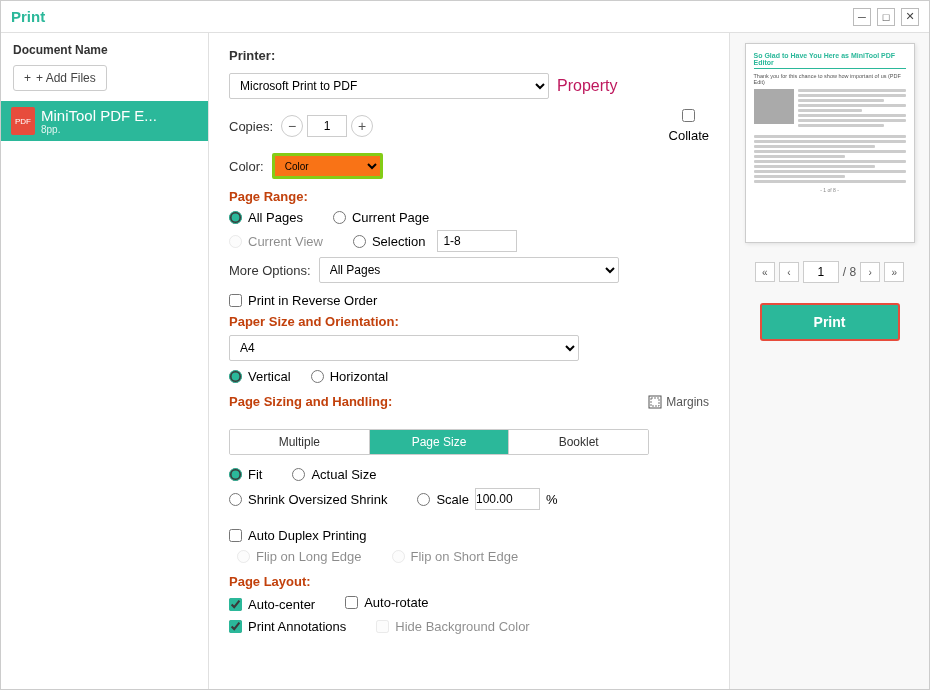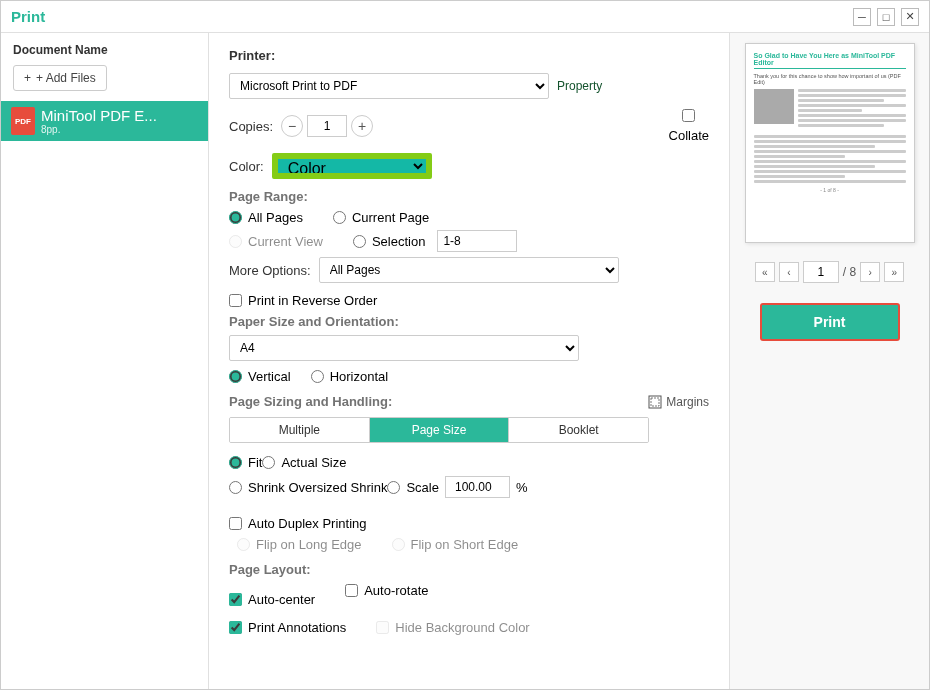--- a/index.html
+++ b/index.html
@@ -232,8 +232,8 @@
       max-width: 320px;
     }
     .property-link {
-      font-size: 12px;
-      color: #14532d;
+      font-size: 16px;
+      color: #be185d;
       cursor: pointer;
       text-decoration: none;
     }

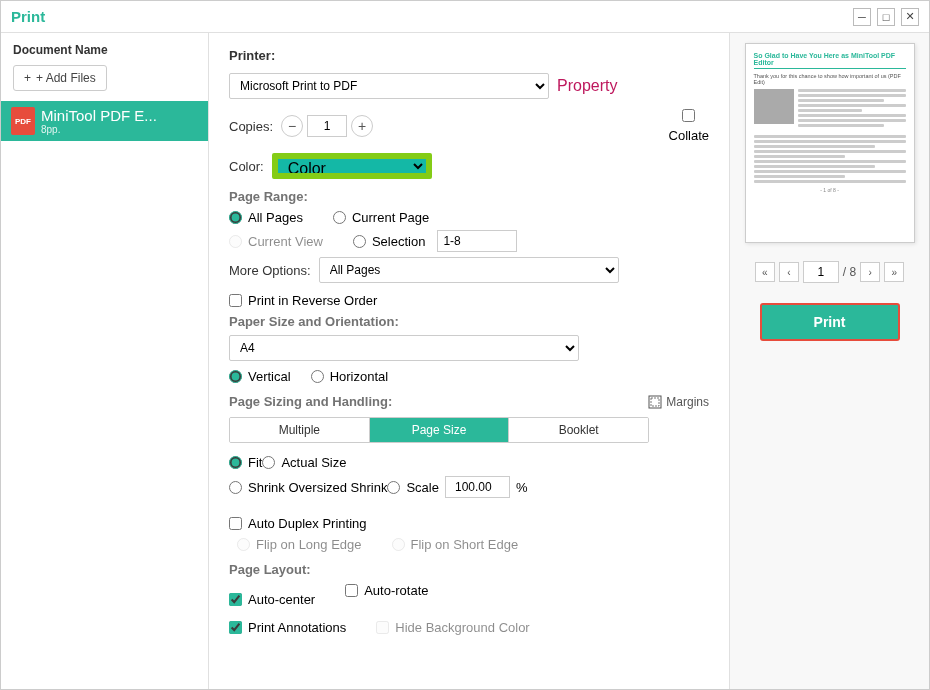--- a/index.html
+++ b/index.html
@@ -84,7 +84,7 @@
       align-items: center;
       justify-content: center;
       font-size: 8px;
-      font-weight: 700;
+      font-weight: 400;
       color: #fff;
       flex-shrink: 0;
     }

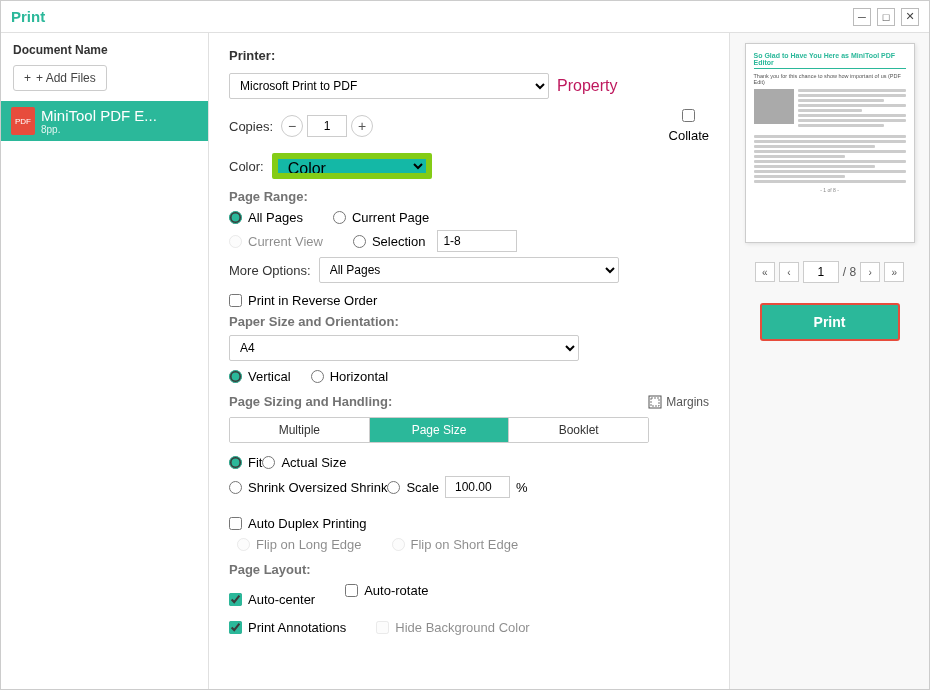--- a/index.html
+++ b/index.html
@@ -265,11 +265,11 @@
     }
     .color-select {
       height: 26px;
-      border: 6px solid #84cc16;
+      border: 3px solid #84cc16;
       border-radius: 2px;
       padding: 0 6px;
-      font-size: 16px;
-      background: #14b8a6;
+      font-size: 10px;
+      background: #f97316;
       min-width: 90px;
     }
     .section-label {

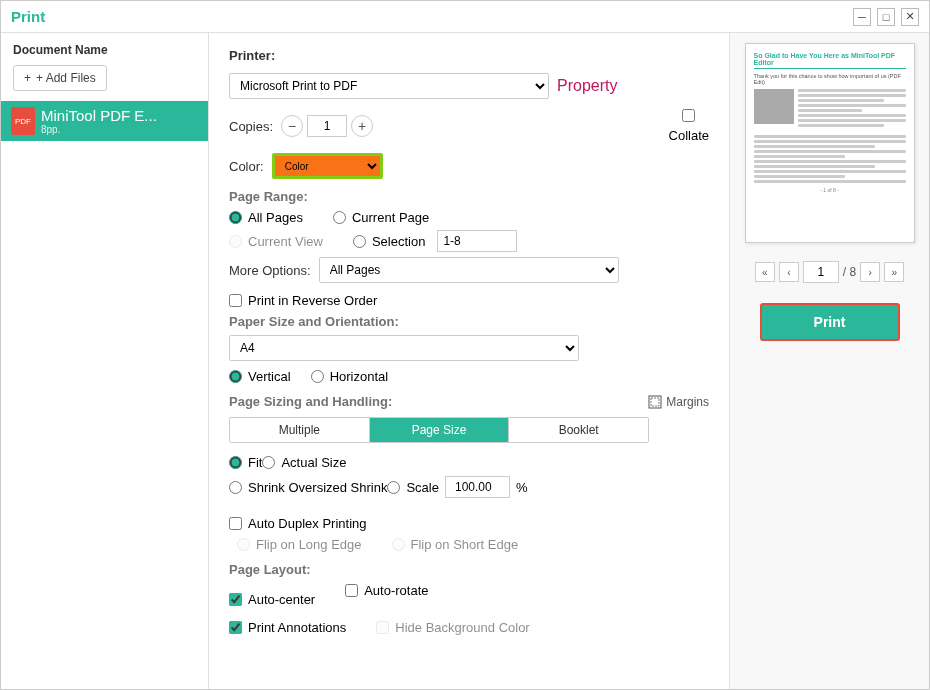--- a/index.html
+++ b/index.html
@@ -275,7 +275,7 @@
     .section-label {
       font-size: 13px;
       font-weight: 700;
-      color: #737373;
+      color: #c2410c;
       margin-bottom: 6px;
     }
     .radio-row {

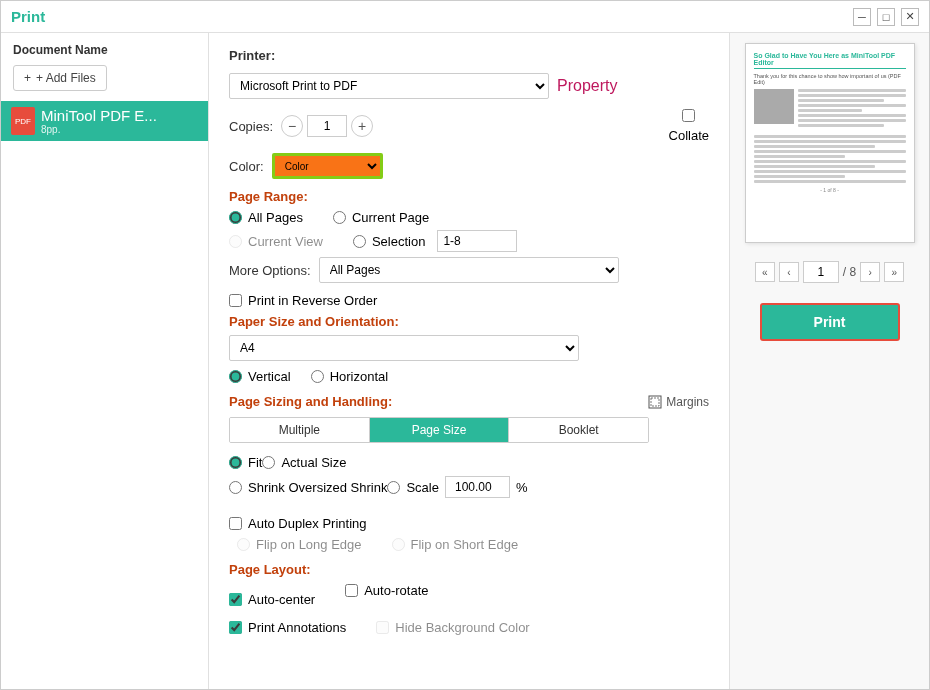--- a/index.html
+++ b/index.html
@@ -334,7 +334,7 @@
       display: flex;
       align-items: center;
       justify-content: space-between;
-      margin-bottom: 8px;
+      margin-bottom: 20px;
     }
     .margins-link {
       display: flex;

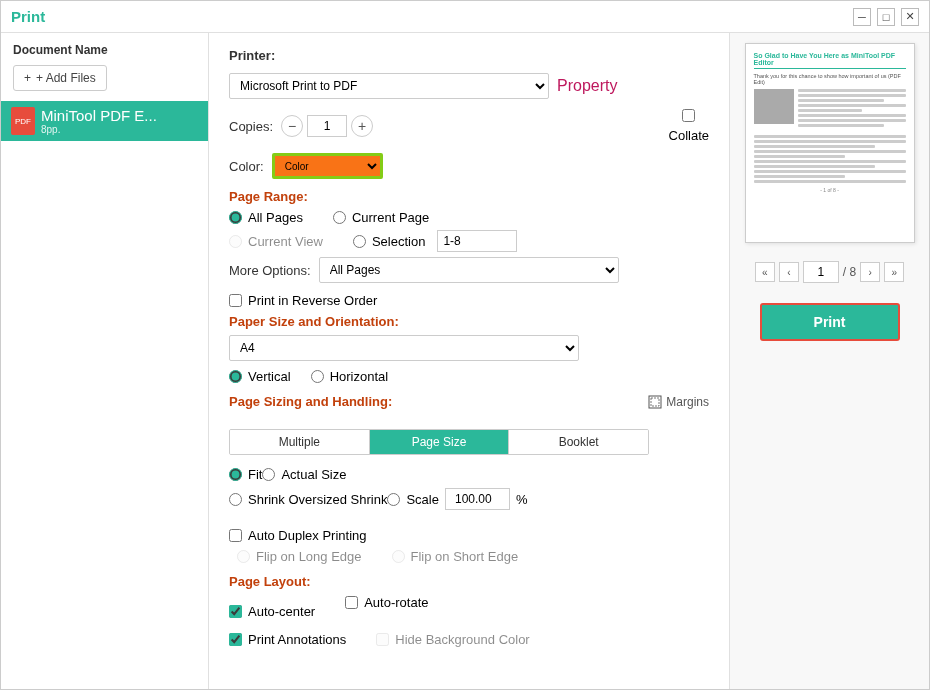--- a/index.html
+++ b/index.html
@@ -370,6 +370,7 @@
     .sizing-row {
       display: flex;
       align-items: center;
+      gap: 30px;
     }
     .scale-input {
       width: 65px;

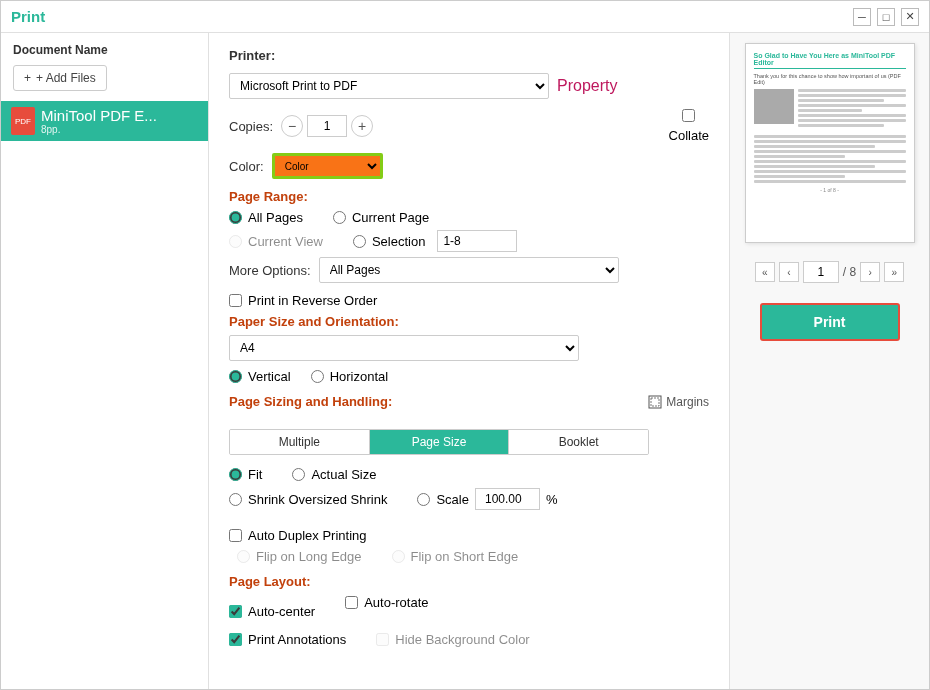--- a/index.html
+++ b/index.html
@@ -376,7 +376,7 @@
       width: 65px;
       height: 22px;
       border: 1px solid #ccc;
-      padding: 0 9px;
+      padding: 0 0;
       font-size: 12px;
     }
     .duplex-section {

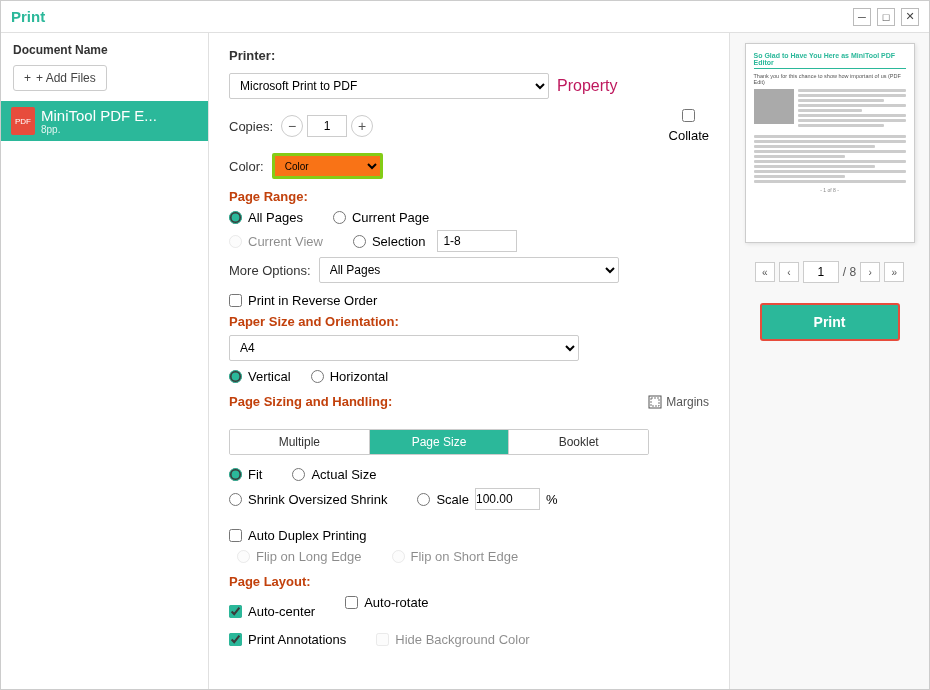--- a/index.html
+++ b/index.html
@@ -613,7 +613,7 @@
             <input type="checkbox" checked="" style="accent-color: rgb(43, 184, 154);">
             <span>Auto-center</span>
           </div>
-          <div class="checkbox-row" style="margin-bottom:17px;">
+          <div class="checkbox-row" style="margin-bottom:4px;">
             <input type="checkbox" style="">
             <span>Auto-rotate</span>
           </div>

